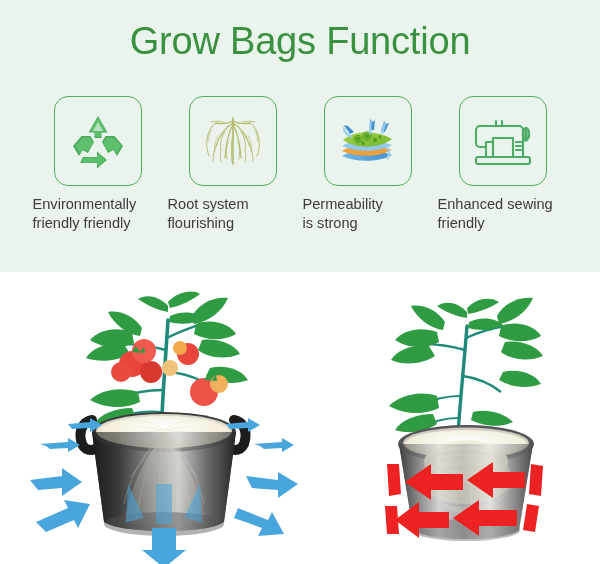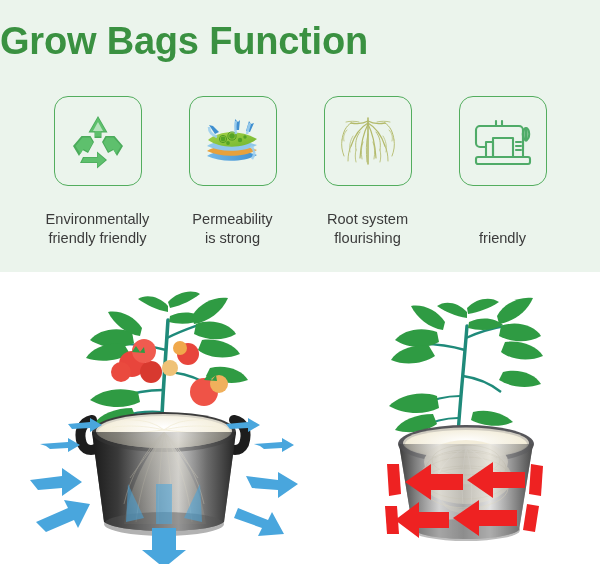--- a/index.html
+++ b/index.html
@@ -37,8 +37,9 @@
     left: 0;
     top: 20px;
     width: 600px;
+    text-align: center;
     font-size: 38px;
-    font-weight: 700;
+    font-weight: 400;
     letter-spacing: -0.2px;
     color: #3a9141;
     white-space: nowrap;

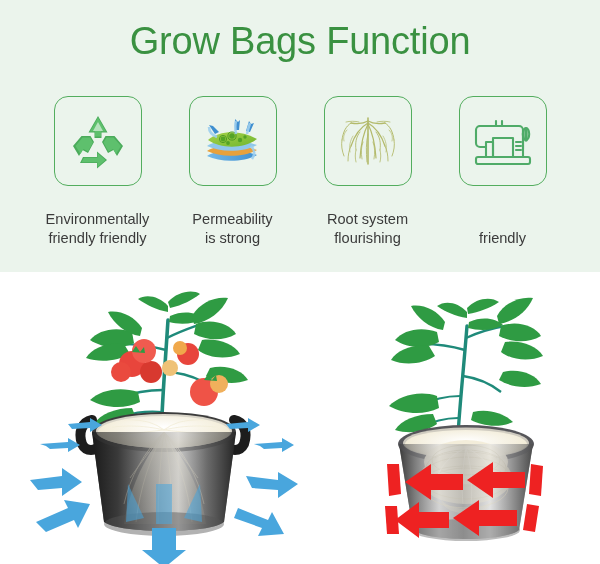--- a/index.html
+++ b/index.html
@@ -77,9 +77,8 @@
   .icon-card svg { display: block; }
 
   .caption {
-    margin-top: 24px;
+    margin-top: 9px;
     width: 130px;
-    text-align: center;
     font-size: 14.6px;
     line-height: 19px;
     color: #3b3b3b;

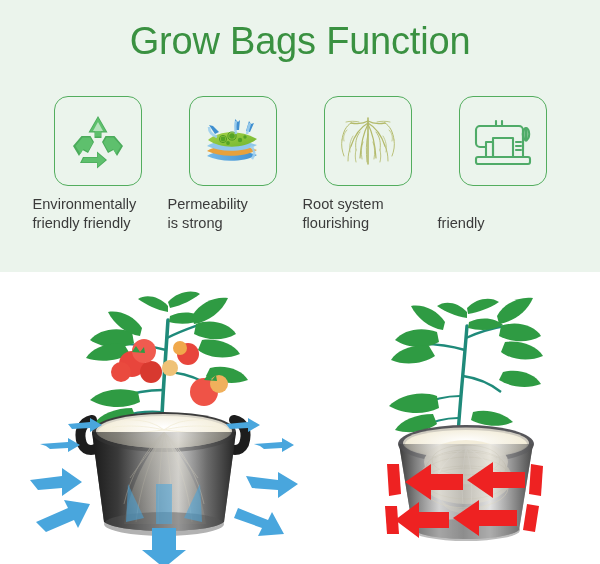--- a/index.html
+++ b/index.html
@@ -142,61 +142,6 @@
         <div class="caption">
           <span>Environmentally</span><br>
           <span>friendly friendly</span>
-        </div>
-      </div>
-
-      <div class="feature">
-        <div class="icon-card">
-          <span>
-            <svg width="68" height="62" viewBox="0 0 68 62">
-              <defs>
-                <linearGradient id="lgGreen" x1="0" y1="0" x2="1" y2="1">
-                  <stop offset="0" stop-color="#a8d24a"></stop>
-                  <stop offset="1" stop-color="#6fb62e"></stop>
-                </linearGradient>
-                <linearGradient id="lgBlue" x1="0" y1="0" x2="1" y2="0">
-                  <stop offset="0" stop-color="#74b8e8"></stop>
-                  <stop offset="1" stop-color="#3f8fd0"></stop>
-                </linearGradient>
-              </defs>
-
-              <path d="M8 46 C20 39, 40 39, 58 45 C46 52, 22 53, 8 46 Z" fill="url(#lgBlue)"></path>
-
-              <path d="M8 41 C20 34, 40 34, 58 40 C46 47, 22 48, 8 41 Z" fill="#e8a13c"></path>
-
-              <path d="M8 36 C20 29, 40 29, 58 35 C46 42, 22 43, 8 36 Z" fill="#8fc7ea"></path>
-
-              <path d="M9 30 C21 20, 42 20, 58 29 C45 39, 22 39, 9 30 Z" fill="url(#lgGreen)"></path>
-
-              <g fill="#4a9d22" opacity="0.85">
-                <circle cx="24" cy="29" r="2.4"></circle>
-                <circle cx="33" cy="26" r="2.8"></circle>
-                <circle cx="41" cy="30" r="2.2"></circle>
-                <circle cx="29" cy="33" r="1.9"></circle>
-                <circle cx="46" cy="27" r="1.7"></circle>
-              </g>
-              <g fill="none" stroke="#3f8f1d" stroke-width="1" opacity="0.8">
-                <circle cx="24" cy="29" r="3.6"></circle>
-                <circle cx="33" cy="26" r="4.1"></circle>
-              </g>
-
-              <g fill="#3f8fd0">
-                <path d="M16 24 L10 15 L14 16 L20 22 Z"></path>
-                <path d="M36 20 L36 9 L39 12 L41 10 L40 20 Z"></path>
-                <path d="M47 21 L50 11 L52 14 L55 13 L51 22 Z"></path>
-              </g>
-              <g stroke="#9fd0ef" stroke-width="2.6" fill="none" opacity="0.9">
-                <path d="M18 27 C13 25, 10 21, 10 17"></path>
-                <path d="M37 24 C36 18, 36 14, 37 11"></path>
-                <path d="M48 24 C49 19, 50 16, 51 13"></path>
-                <path d="M52 36 C56 40, 56 45, 53 49"></path>
-              </g>
-            </svg>
-          </span>
-        </div>
-        <div class="caption">
-          <span>Permeability</span><br>
-          <span>is strong</span>
         </div>
       </div>
 
@@ -244,6 +189,61 @@
       <div class="feature">
         <div class="icon-card">
           <span>
+            <svg width="68" height="62" viewBox="0 0 68 62">
+              <defs>
+                <linearGradient id="lgGreen" x1="0" y1="0" x2="1" y2="1">
+                  <stop offset="0" stop-color="#a8d24a"></stop>
+                  <stop offset="1" stop-color="#6fb62e"></stop>
+                </linearGradient>
+                <linearGradient id="lgBlue" x1="0" y1="0" x2="1" y2="0">
+                  <stop offset="0" stop-color="#74b8e8"></stop>
+                  <stop offset="1" stop-color="#3f8fd0"></stop>
+                </linearGradient>
+              </defs>
+
+              <path d="M8 46 C20 39, 40 39, 58 45 C46 52, 22 53, 8 46 Z" fill="url(#lgBlue)"></path>
+
+              <path d="M8 41 C20 34, 40 34, 58 40 C46 47, 22 48, 8 41 Z" fill="#e8a13c"></path>
+
+              <path d="M8 36 C20 29, 40 29, 58 35 C46 42, 22 43, 8 36 Z" fill="#8fc7ea"></path>
+
+              <path d="M9 30 C21 20, 42 20, 58 29 C45 39, 22 39, 9 30 Z" fill="url(#lgGreen)"></path>
+
+              <g fill="#4a9d22" opacity="0.85">
+                <circle cx="24" cy="29" r="2.4"></circle>
+                <circle cx="33" cy="26" r="2.8"></circle>
+                <circle cx="41" cy="30" r="2.2"></circle>
+                <circle cx="29" cy="33" r="1.9"></circle>
+                <circle cx="46" cy="27" r="1.7"></circle>
+              </g>
+              <g fill="none" stroke="#3f8f1d" stroke-width="1" opacity="0.8">
+                <circle cx="24" cy="29" r="3.6"></circle>
+                <circle cx="33" cy="26" r="4.1"></circle>
+              </g>
+
+              <g fill="#3f8fd0">
+                <path d="M16 24 L10 15 L14 16 L20 22 Z"></path>
+                <path d="M36 20 L36 9 L39 12 L41 10 L40 20 Z"></path>
+                <path d="M47 21 L50 11 L52 14 L55 13 L51 22 Z"></path>
+              </g>
+              <g stroke="#9fd0ef" stroke-width="2.6" fill="none" opacity="0.9">
+                <path d="M18 27 C13 25, 10 21, 10 17"></path>
+                <path d="M37 24 C36 18, 36 14, 37 11"></path>
+                <path d="M48 24 C49 19, 50 16, 51 13"></path>
+                <path d="M52 36 C56 40, 56 45, 53 49"></path>
+              </g>
+            </svg>
+          </span>
+        </div>
+        <div class="caption">
+          <span>Permeability</span><br>
+          <span>is strong</span>
+        </div>
+      </div>
+
+      <div class="feature">
+        <div class="icon-card">
+          <span>
             <svg width="64" height="58" viewBox="0 0 64 58">
               <g fill="none" stroke="#4fab68" stroke-width="2.1" stroke-linejoin="round" stroke-linecap="round">
 

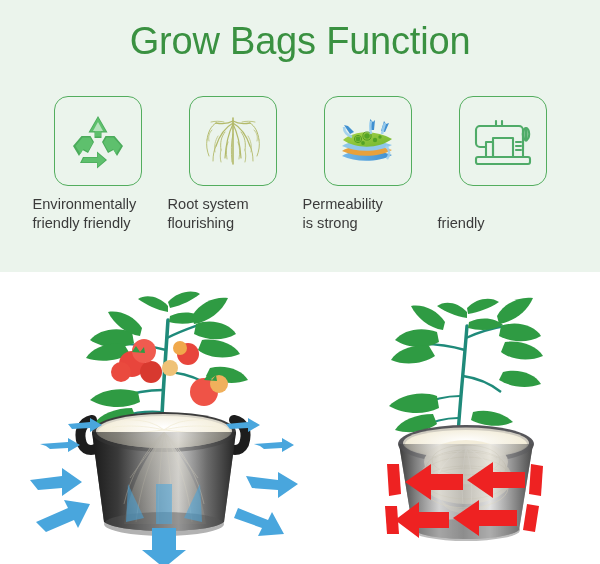--- a/index.html
+++ b/index.html
@@ -272,7 +272,7 @@
           </span>
         </div>
         <div class="caption">
-          <br>
+          <span>Enhanced sewing</span><br>
           <span>friendly</span>
         </div>
       </div>

